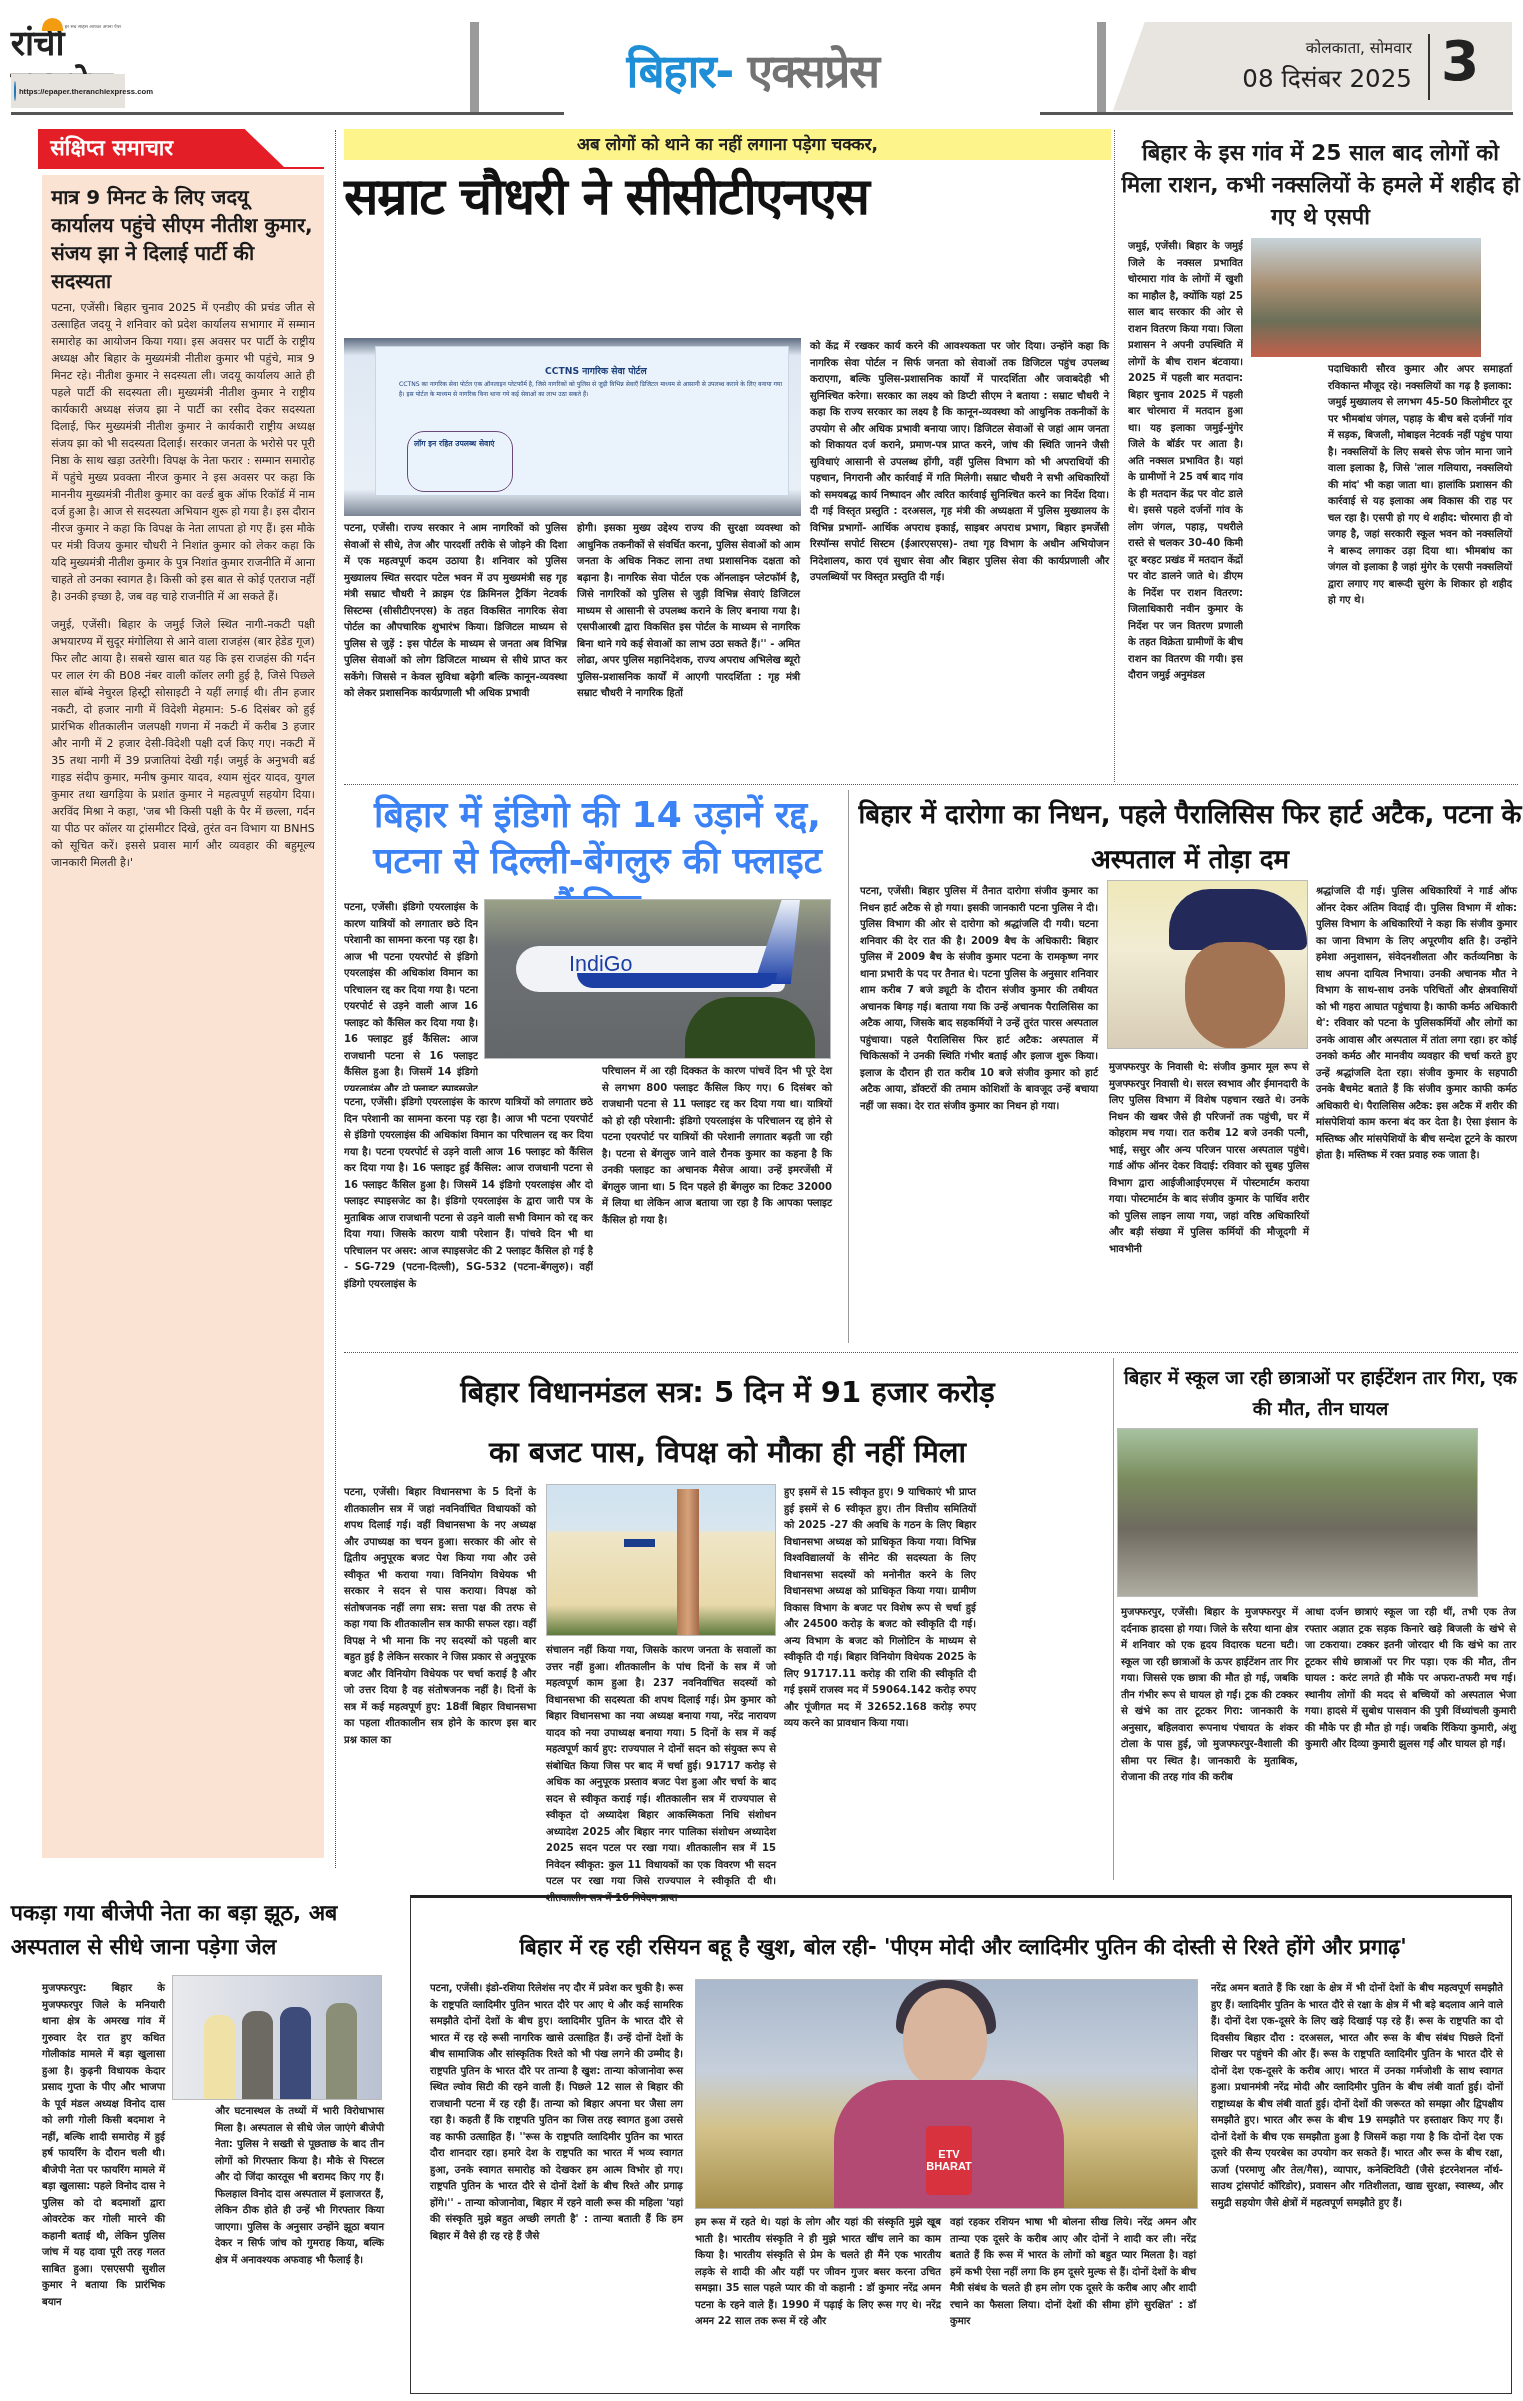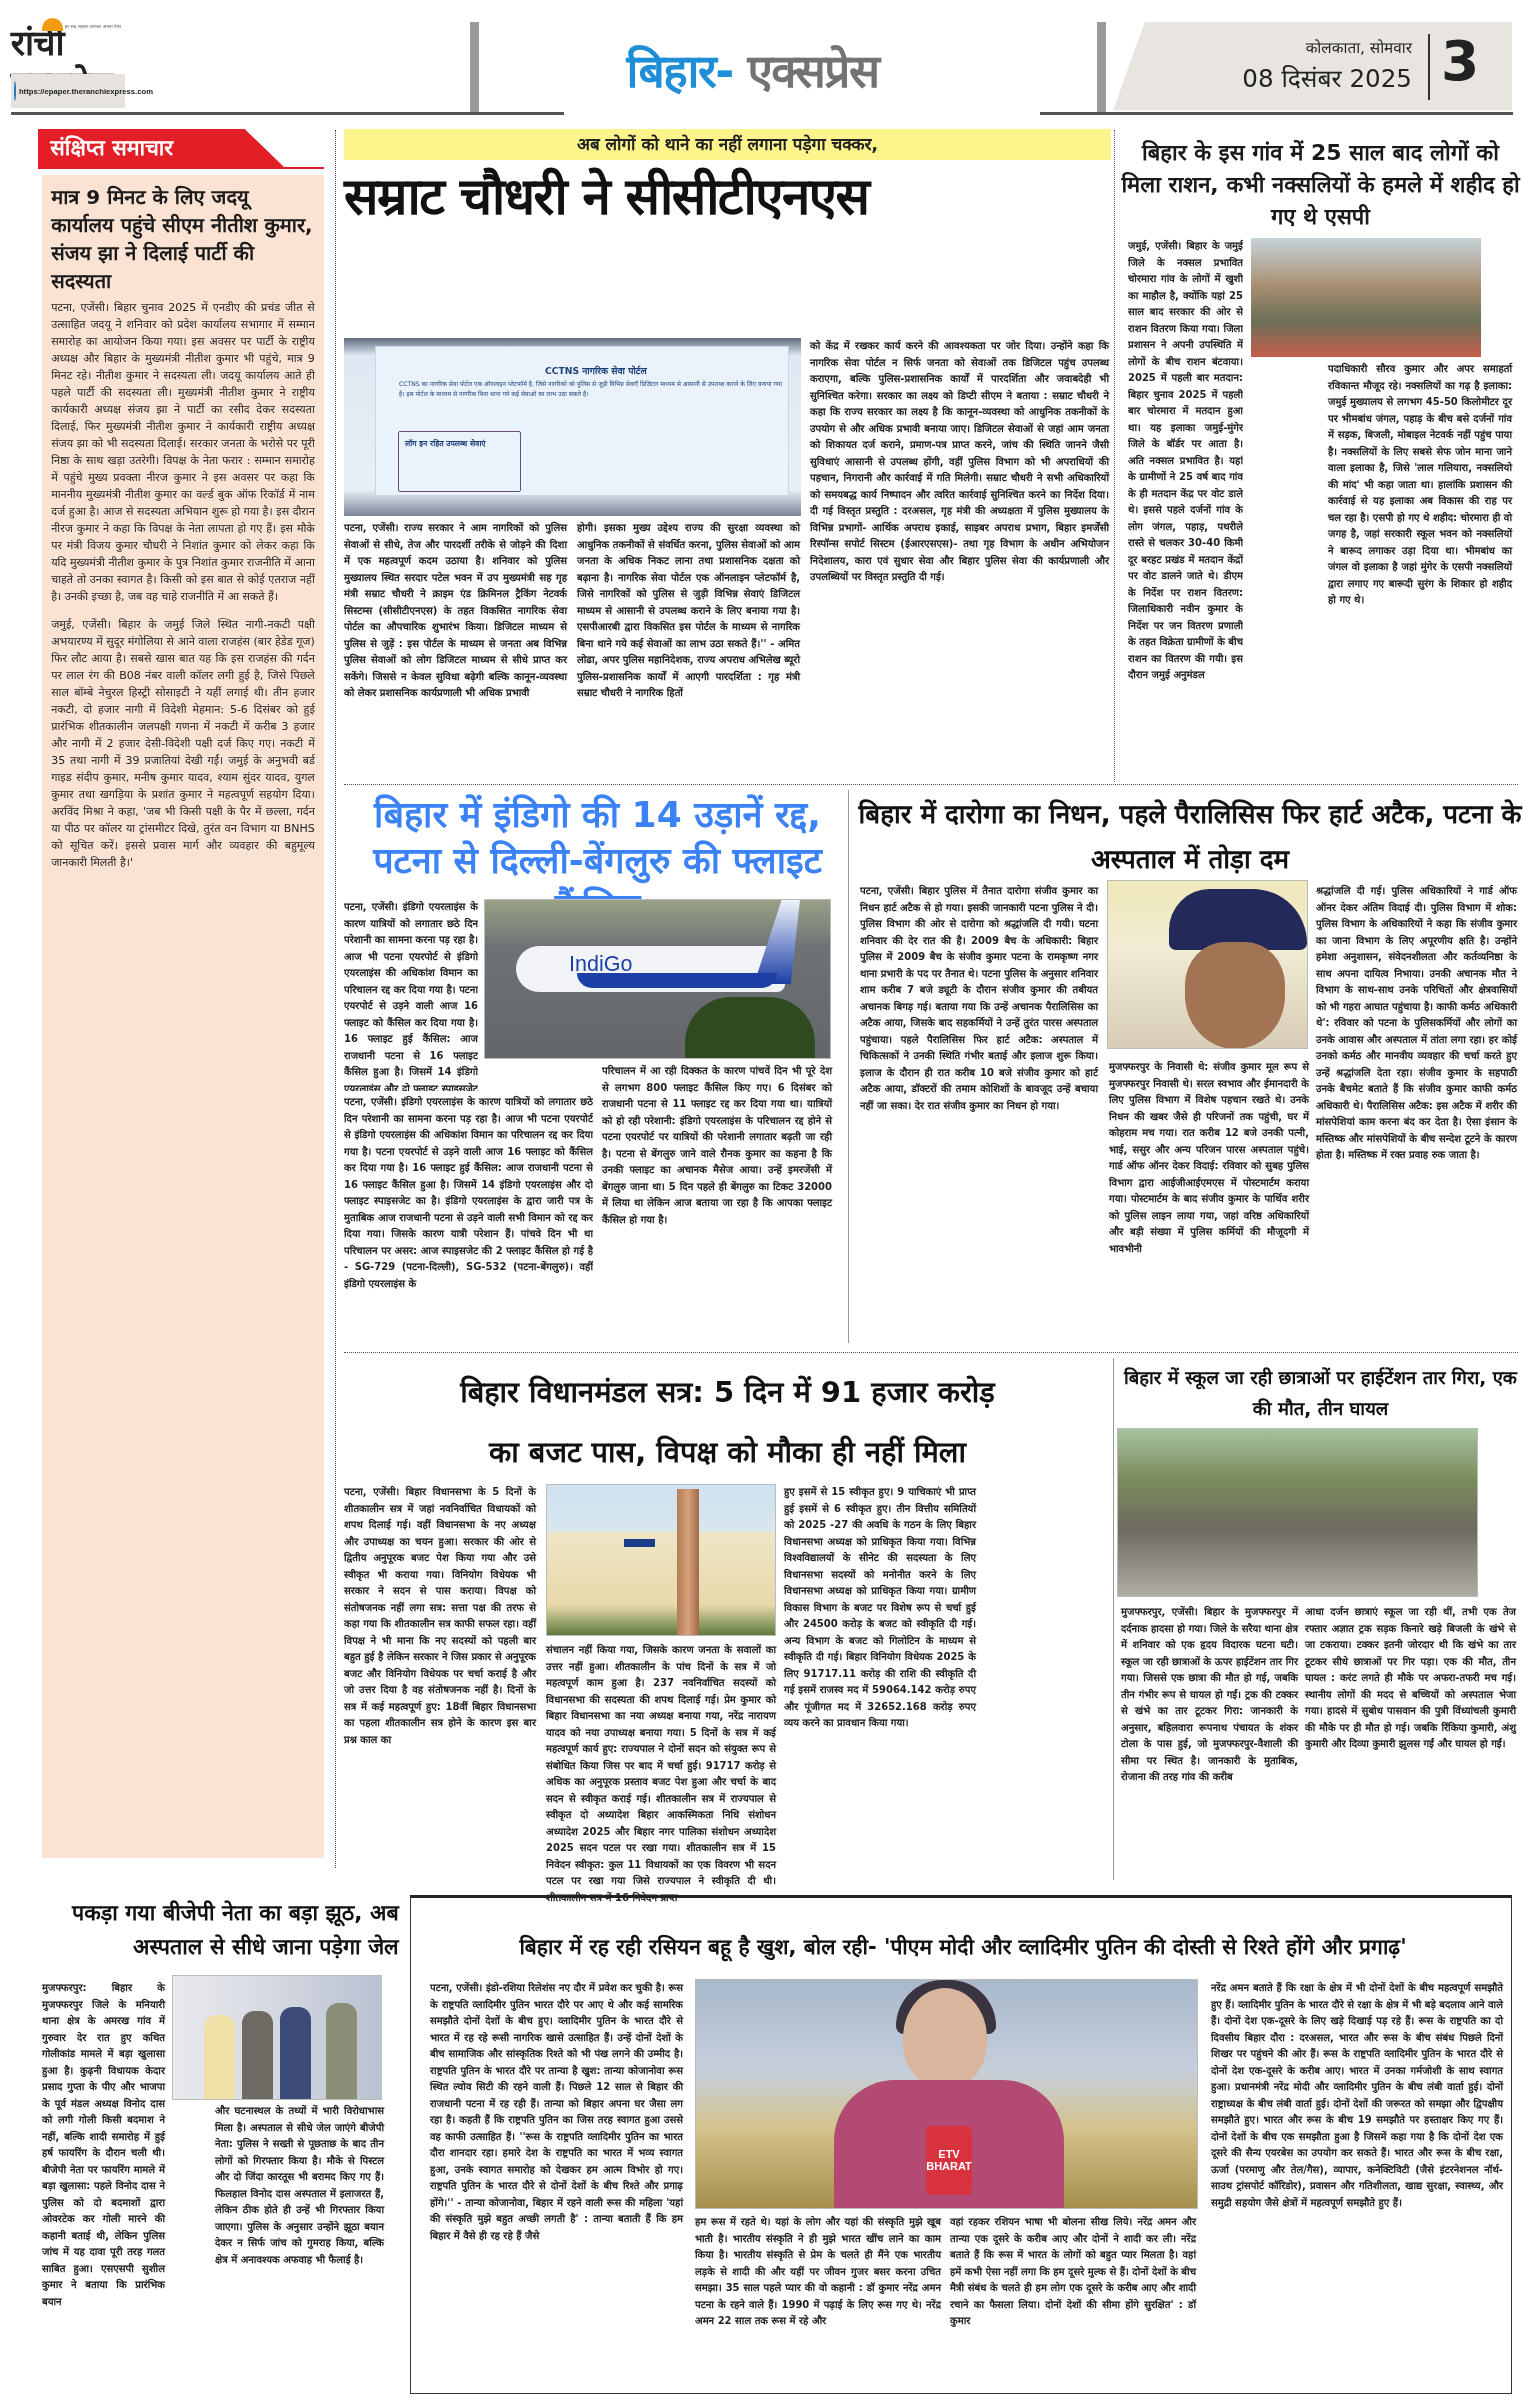--- a/index.html
+++ b/index.html
@@ -30,7 +30,7 @@
   .cctns-screen { position: absolute; left: 31px; top: 7.7px; width: 414px; height: 150px; background: #eaf3fb; border: 1.5px solid #c9d6e4; }
   .cctns-title { position: absolute; left: 169px; top: 17px; font-size: 9.2px; font-weight: bold; color: #1d3f7a; }
   .cctns-desc { position: absolute; left: 23px; top: 32px; width: 384px; font-size: 6.1px; line-height: 10.7px; color: #1d3f7a; }
-  .cctns-box1 { position: absolute; left: 22px; top: 84px; width: 123px; height: 61px; border: 1.5px solid #6b4a7a; border-radius: 2px; padding: 6.1px; font-size: 7.7px; color: #1d3f7a; font-weight: bold; }
+  .cctns-box1 { position: absolute; left: 31px; top: 84px; width: 106px; height: 61px; border: 1.5px solid #6b4a7a; border-radius: 17px; padding: 6.1px; font-size: 7.7px; color: #1d3f7a; font-weight: bold; }
   .cctns-box2 { position: absolute; left: 161px; top: 83px; width: 246px; height: 64px; border: 1.5px solid #6b4a7a; border-radius: 12.3px; padding: 3.1px 6.1px; font-size: 7.7px; color: #1d3f7a; font-weight: bold; text-align: right; }
   .col-text { font-size: 10px; line-height: 16.5px; text-align: justify; color: #222; font-weight: bold; }
   .dotted-h { height: 0; border-top: 1.5px dotted #555; }

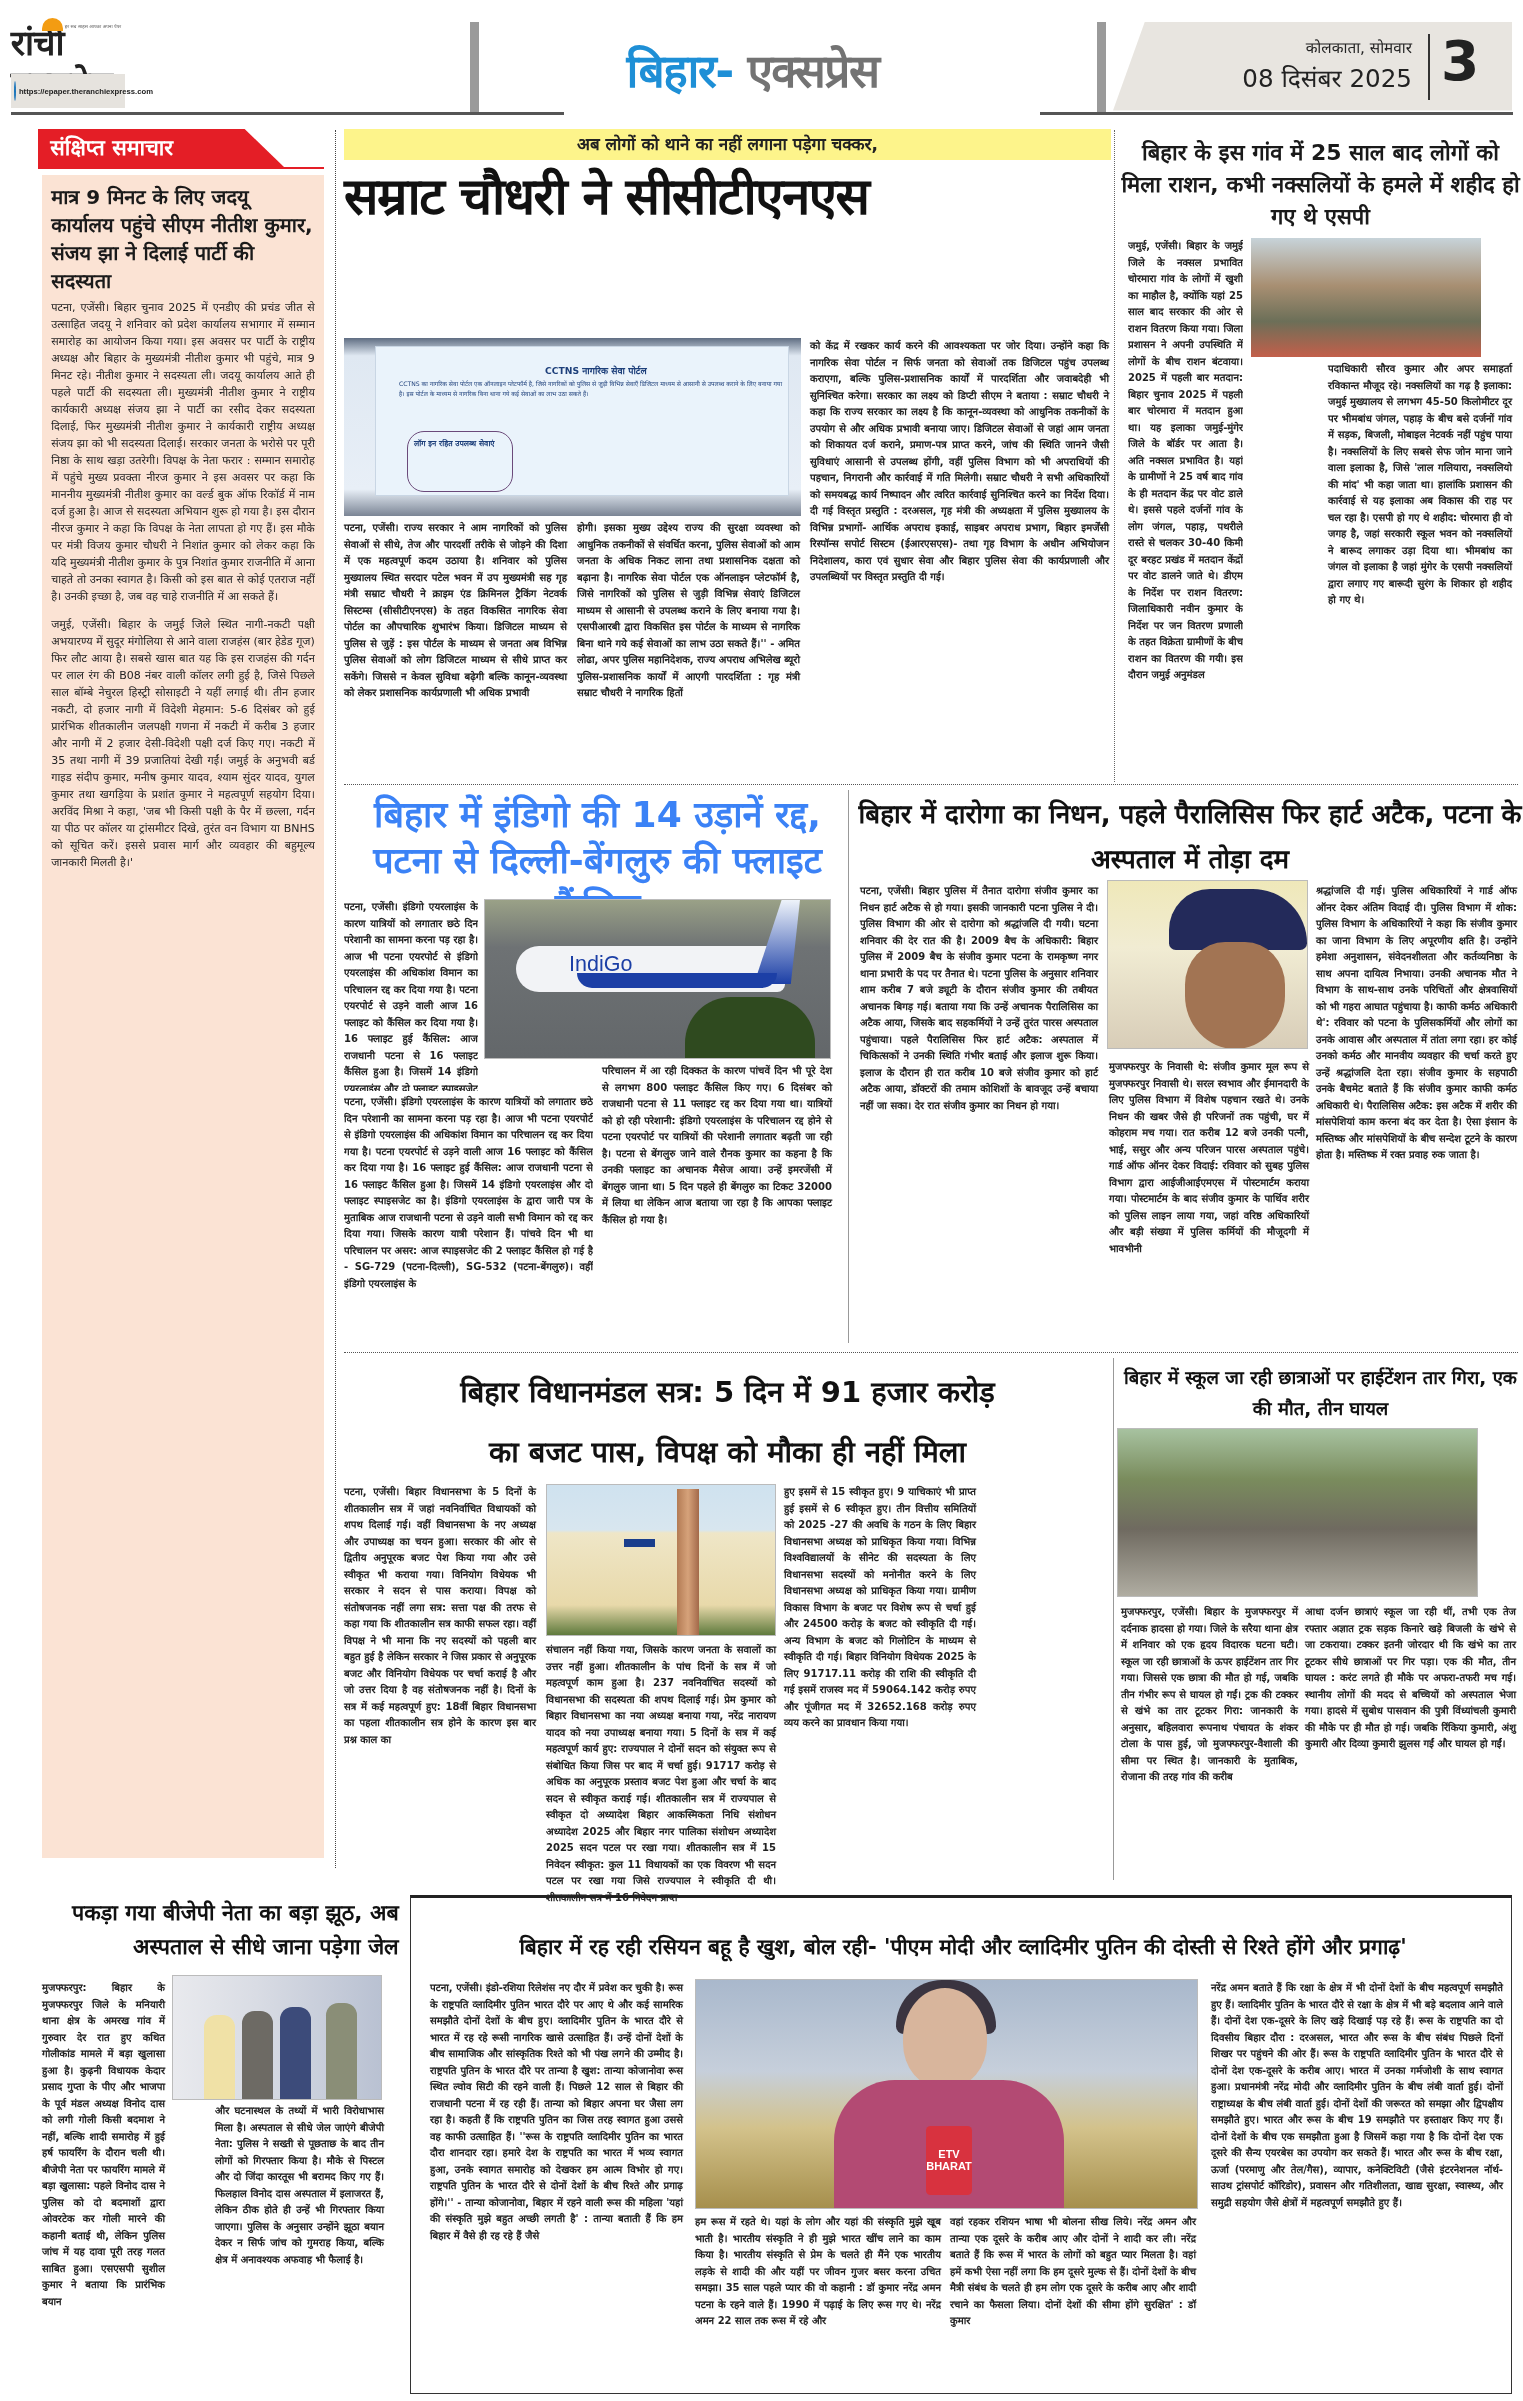--- a/index.html
+++ b/index.html
@@ -171,7 +171,7 @@
 <div class="abs col-text" style="left:1121px;top:1604px;width:177px;">मुजफ्फरपुर, एजेंसी। बिहार के मुजफ्फरपुर में दर्दनाक हादसा हो गया। जिले के सरैया थाना क्षेत्र में शनिवार को एक हृदय विदारक घटना घटी। स्कूल जा रही छात्राओं के ऊपर हाईटेंशन तार गिर गया। जिससे एक छात्रा की मौत हो गई, जबकि तीन गंभीर रूप से घायल हो गईं। ट्रक की टक्कर से खंभे का तार टूटकर गिरा: जानकारी के अनुसार, बहिलवारा रूपनाथ पंचायत के शंकर टोला के पास हुई, जो मुजफ्फरपुर-वैशाली की सीमा पर स्थित है। जानकारी के मुताबिक, रोजाना की तरह गांव की करीब</div>
 <div class="abs col-text" style="left:1305px;top:1604px;width:211px;">आधा दर्जन छात्राएं स्कूल जा रही थीं, तभी एक तेज रफ्तार अज्ञात ट्रक सड़क किनारे खड़े बिजली के खंभे से जा टकराया। टक्कर इतनी जोरदार थी कि खंभे का तार टूटकर सीधे छात्राओं पर गिर पड़ा। एक की मौत, तीन घायल : करंट लगते ही मौके पर अफरा-तफरी मच गई। स्थानीय लोगों की मदद से बच्चियों को अस्पताल भेजा गया। हादसे में सुबोध पासवान की पुत्री विंध्यांचली कुमारी की मौके पर ही मौत हो गई। जबकि रिंकिया कुमारी, अंशु कुमारी और दिव्या कुमारी झुलस गईं और घायल हो गईं।</div>
 
-<div class="abs" style="left:10.7px;top:1896px;width:388px;text-align:right;font-size:21.5px;font-weight:bold;line-height:34px;color:#111;">पकड़ा गया बीजेपी नेता का बड़ा झूठ, अब अस्पताल से सीधे जाना पड़ेगा जेल</div>
+<div class="abs" style="left:10.7px;top:1896px;width:388px;text-align:left;font-size:21.5px;font-weight:bold;line-height:34px;color:#111;">पकड़ा गया बीजेपी नेता का बड़ा झूठ, अब अस्पताल से सीधे जाना पड़ेगा जेल</div>
 <div class="abs photo bjp-photo">
   <div class="person" style="left:31px;height:84px;background:#f0e1a6;"></div>
   <div class="person" style="left:69px;height:88px;background:#6d6a64;"></div>

